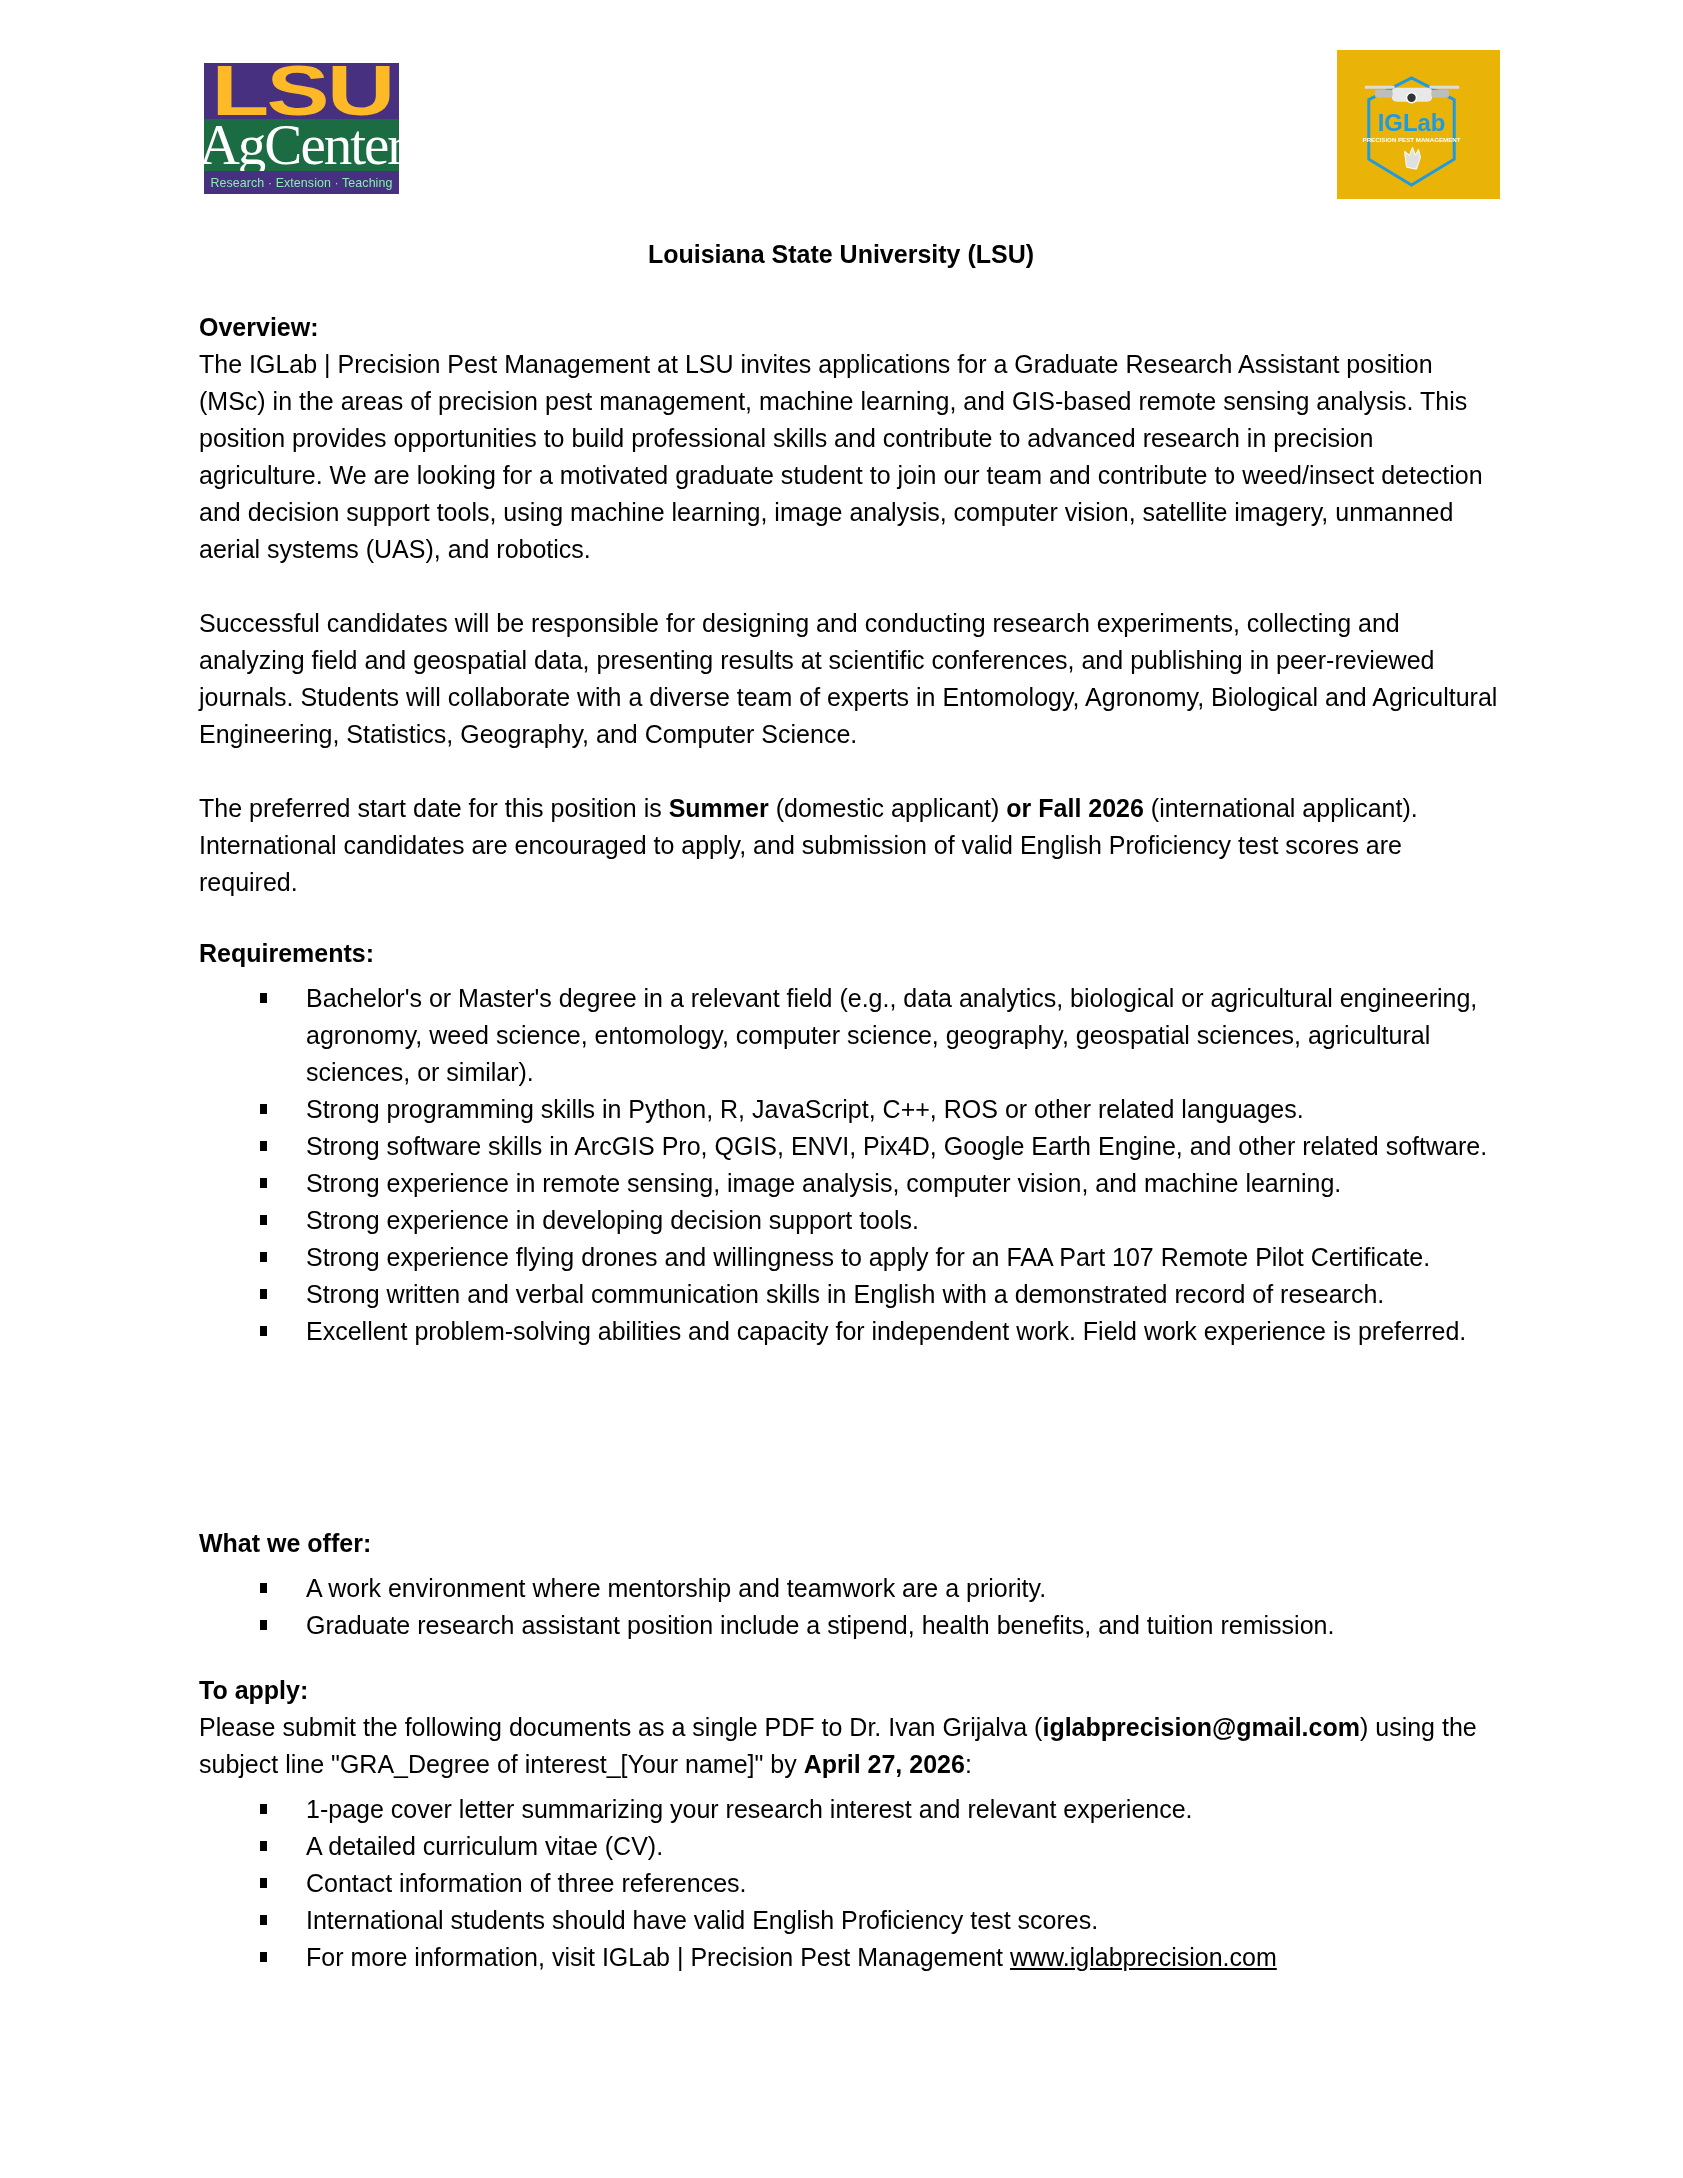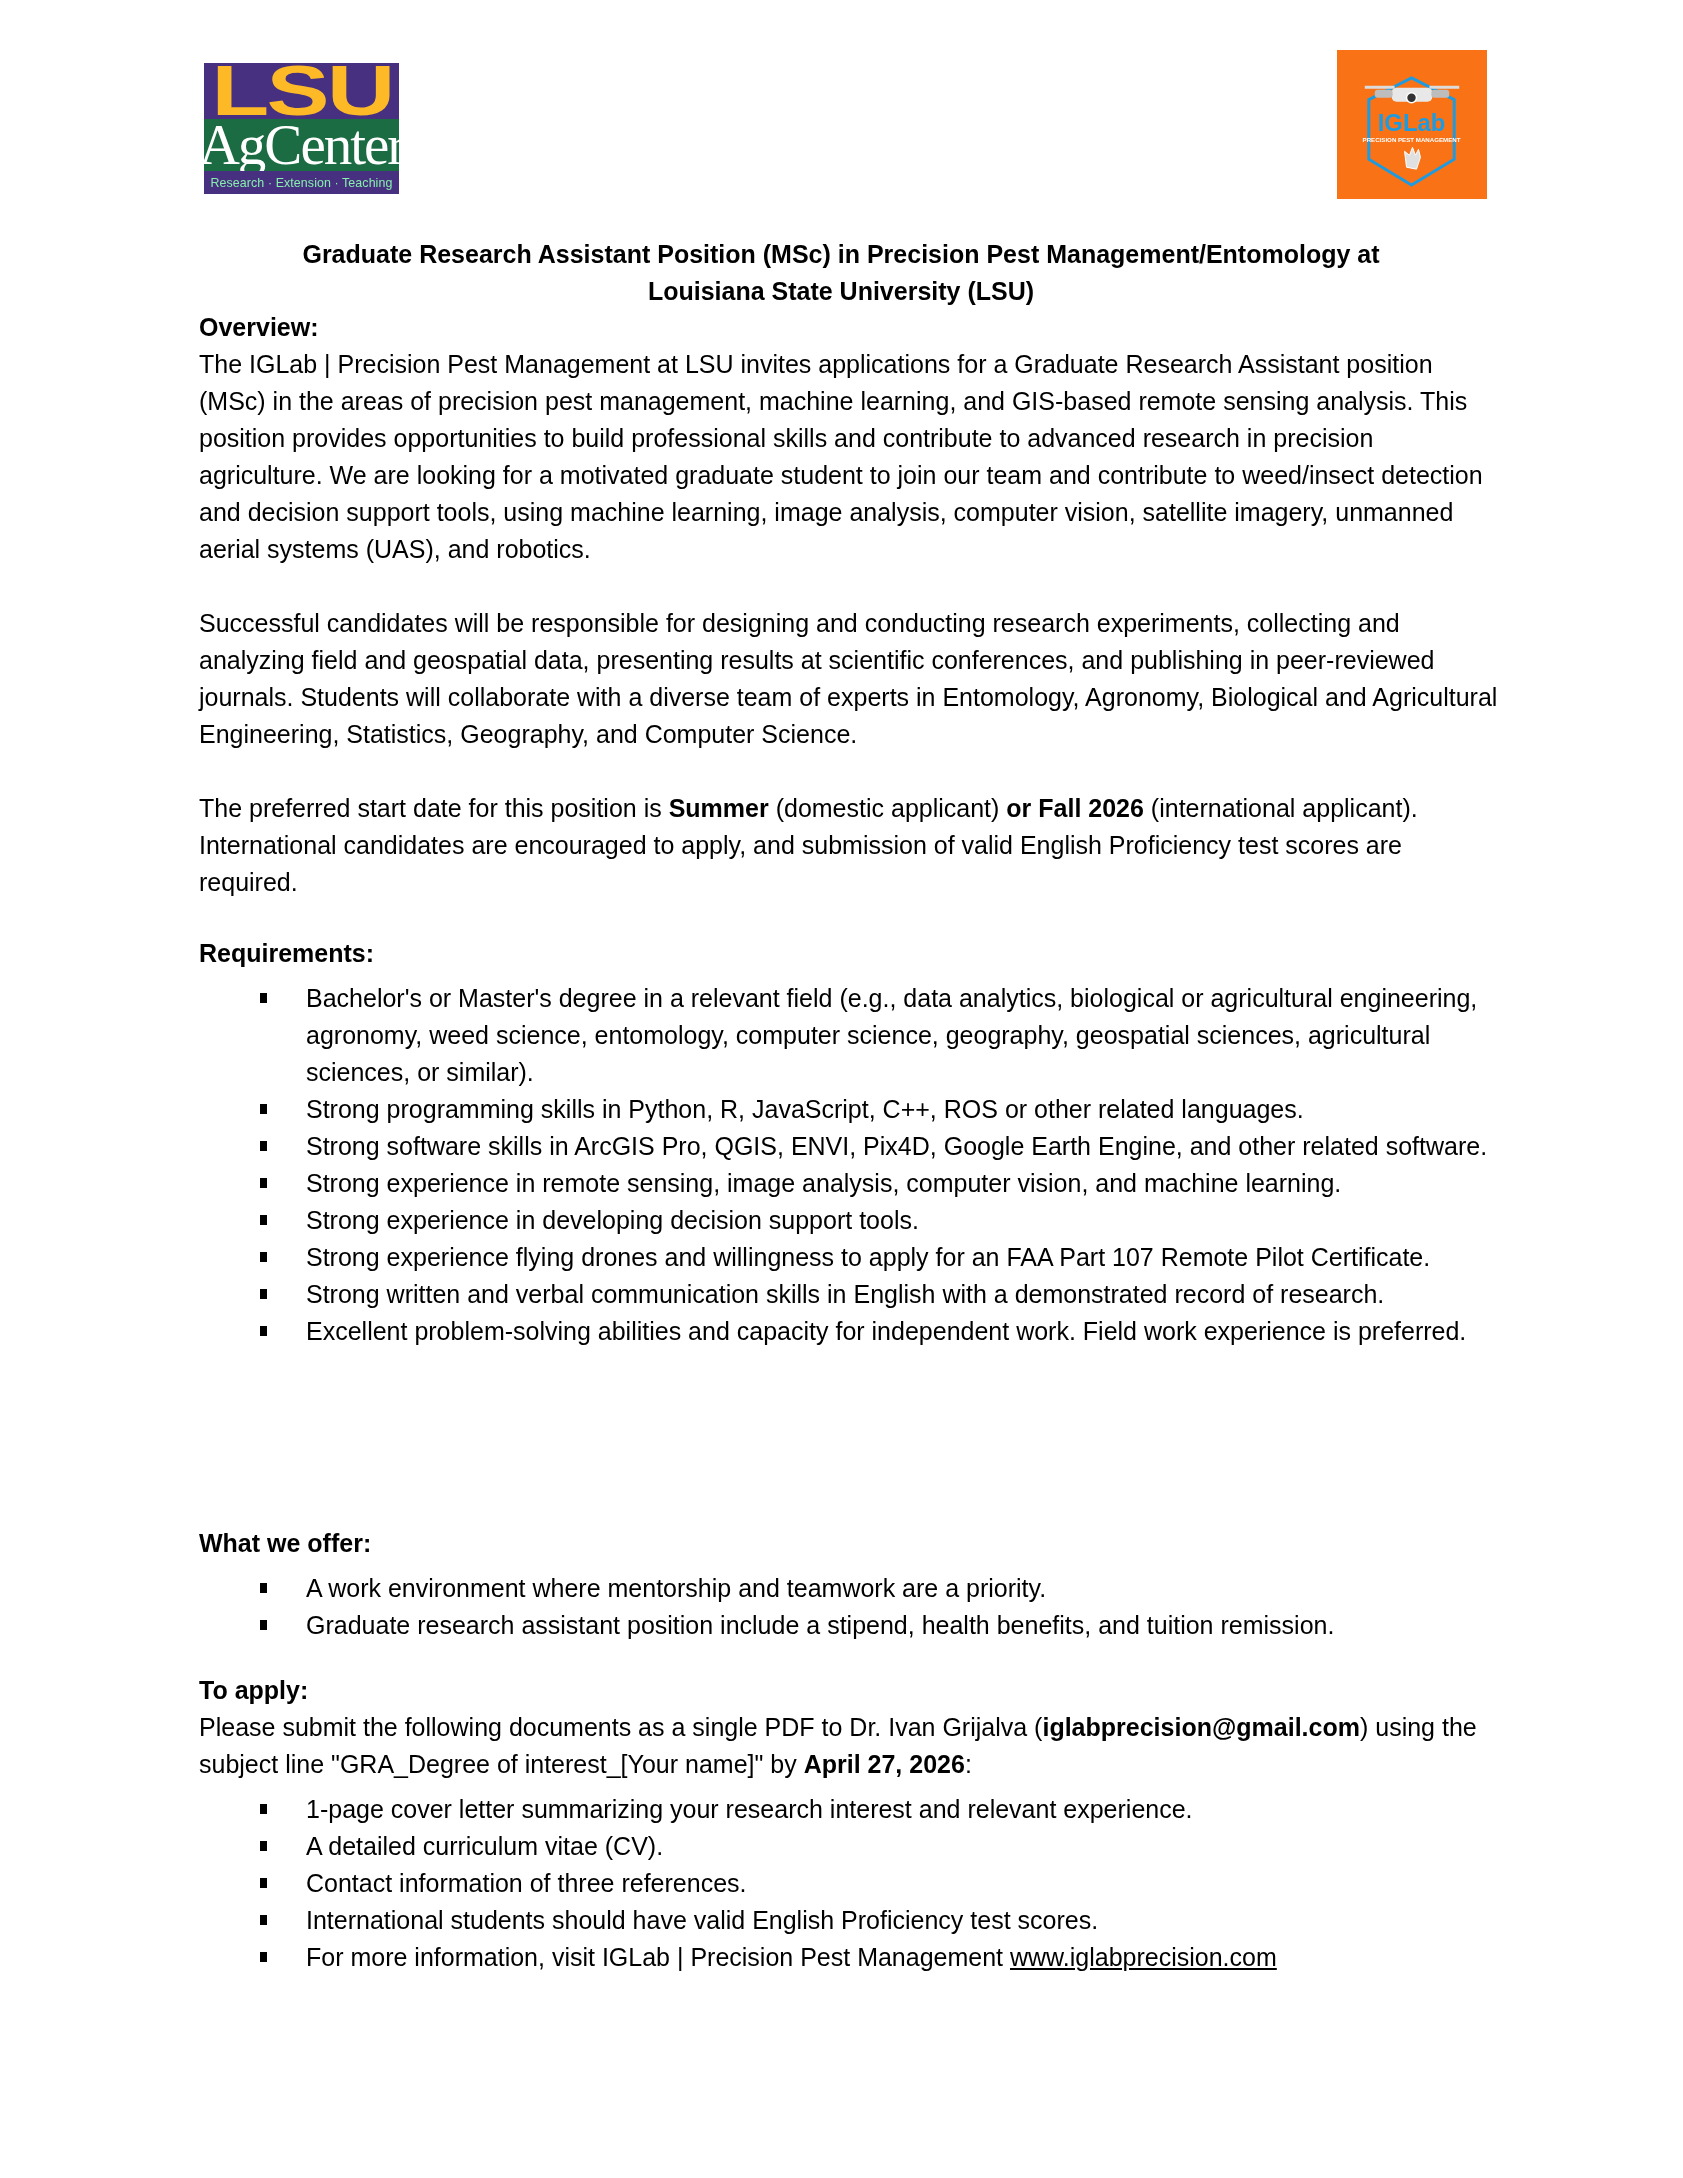--- a/index.html
+++ b/index.html
@@ -36,7 +36,7 @@
 
     
     .iglab-logo {
-      position: absolute; left: 1337px; top: 50px; width: 150px; height: 149px; background: #f97316;
+      position: absolute; left: 1337px; top: 50px; width: 163px; height: 149px; background: #eab308;
     }
     .iglab-logo svg { position: absolute; left: 0; top: 0; }
     .title {

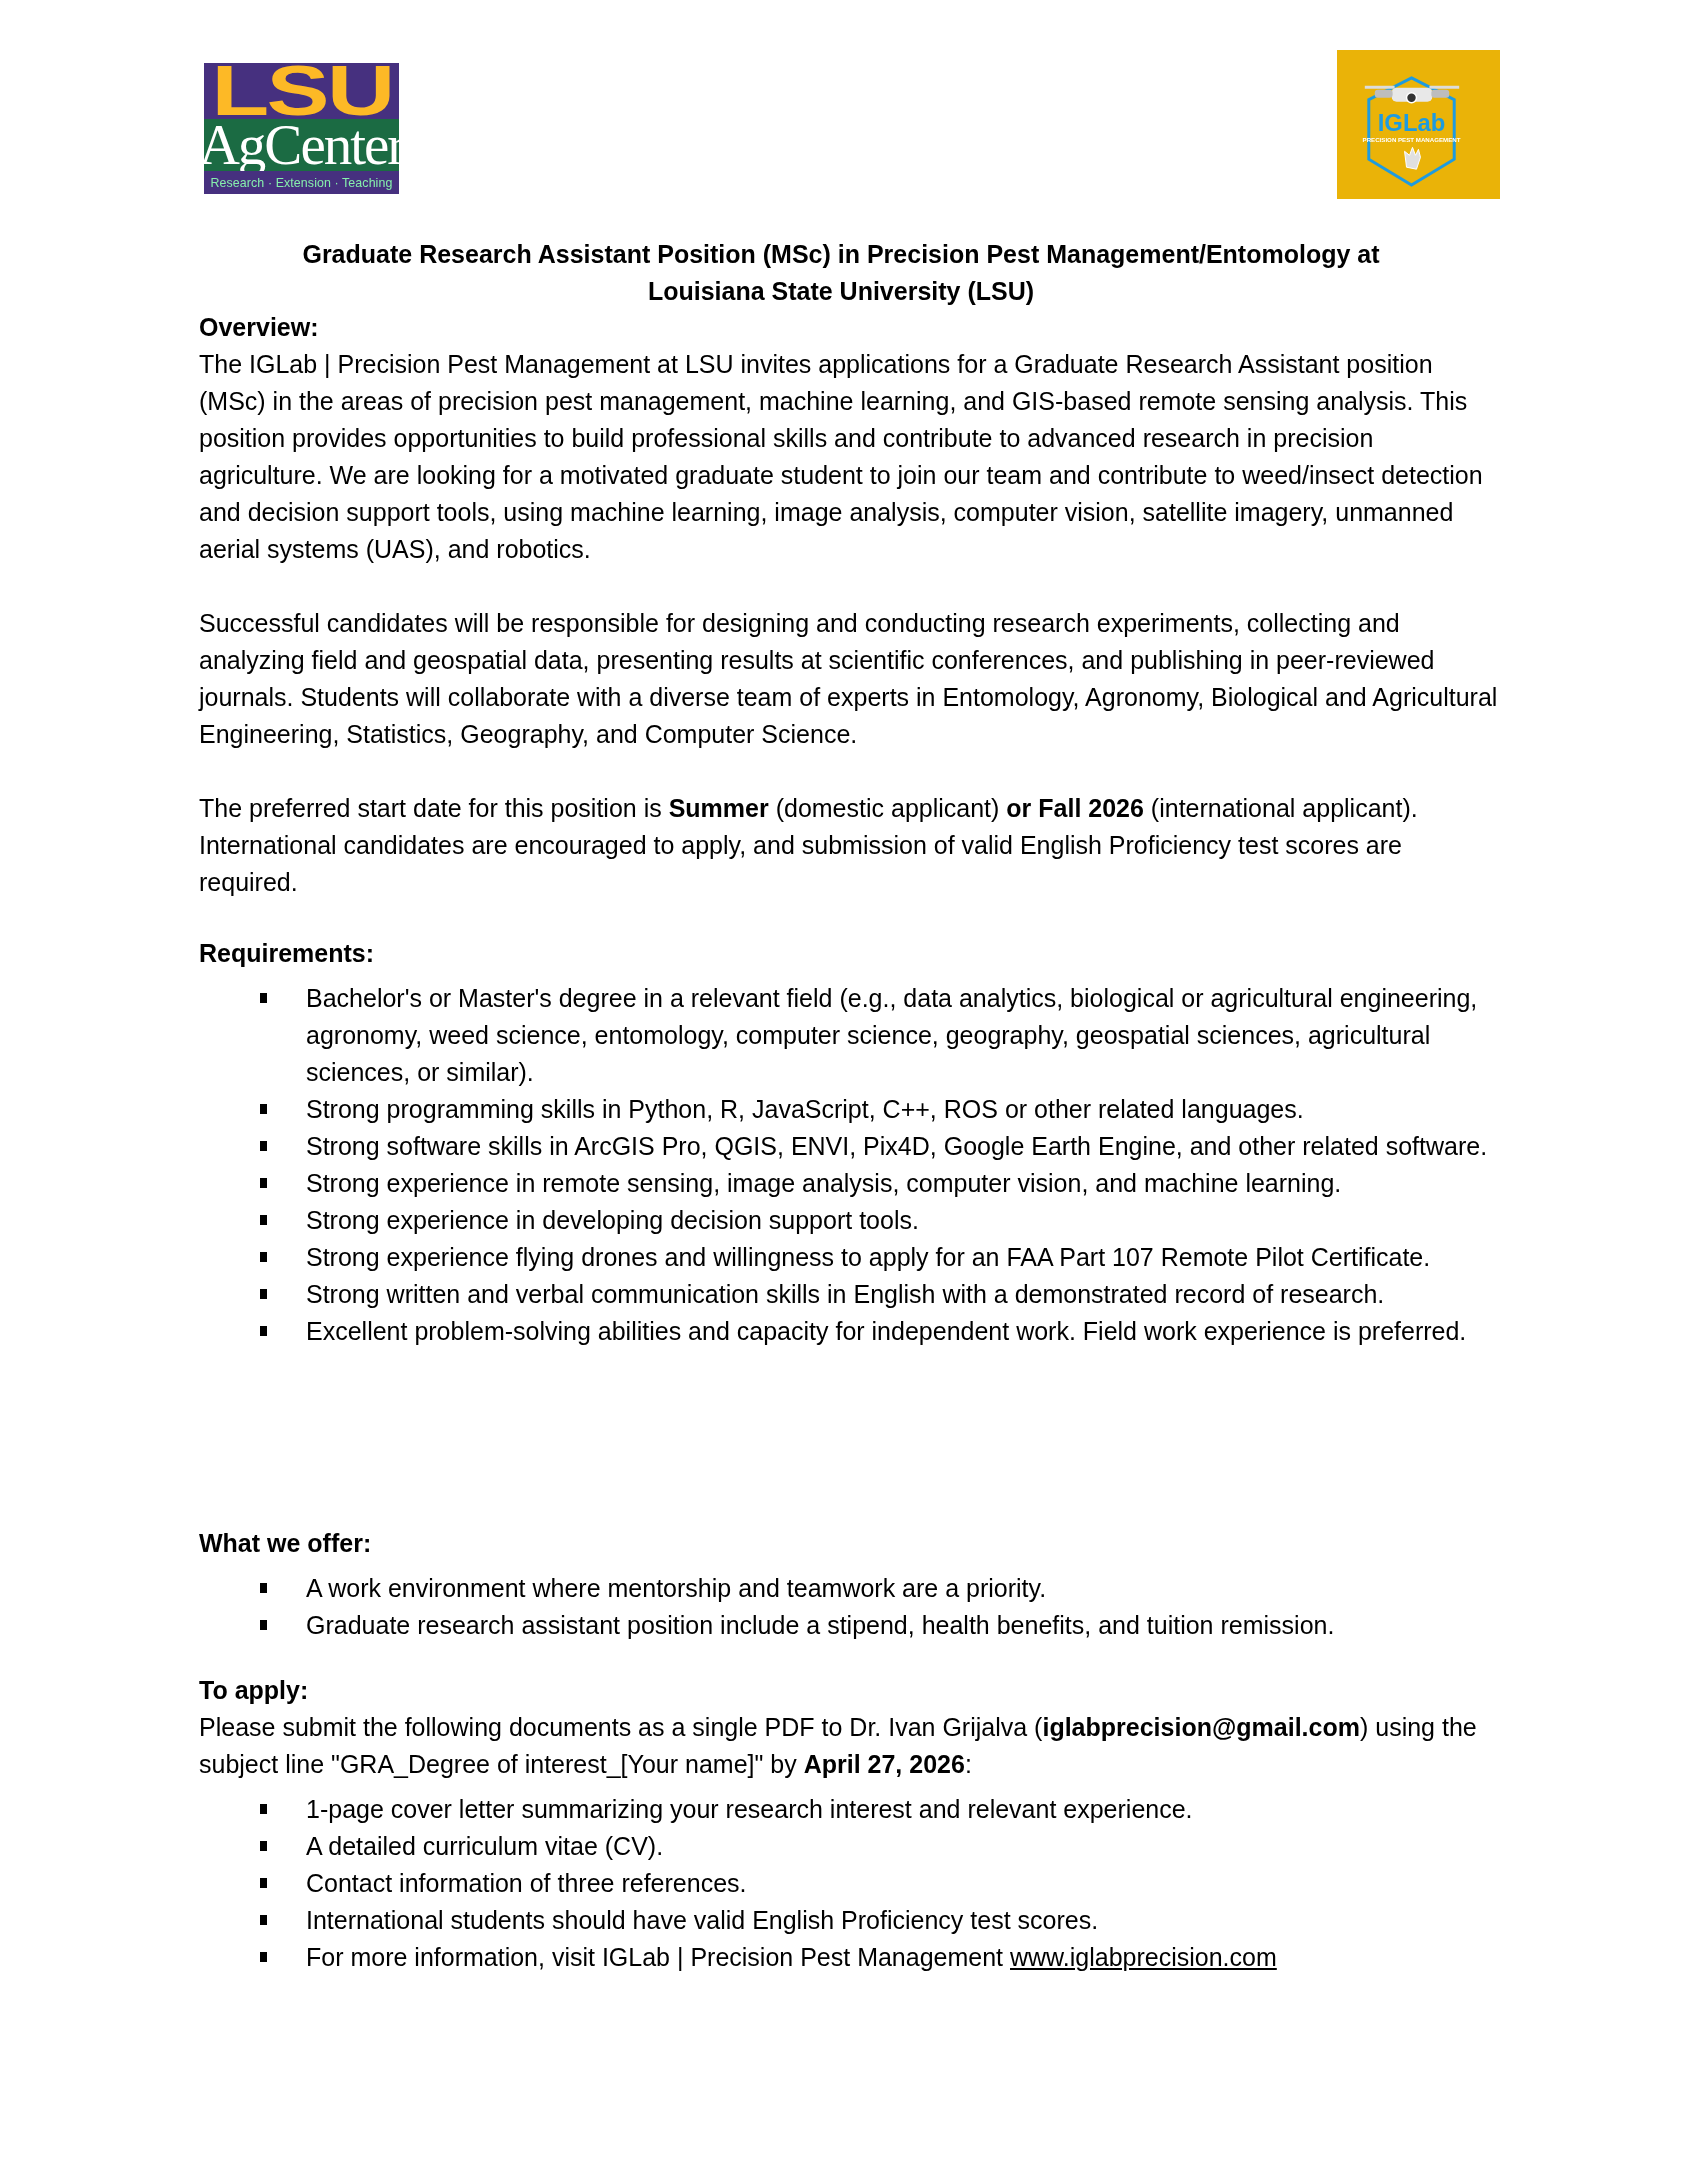--- a/index.html
+++ b/index.html
@@ -93,7 +93,6 @@
   </div>
 
   <div class="title">
-    <div>Graduate Research Assistant Position (MSc) in Precision Pest Management/Entomology at</div>
     <div>Louisiana State University (LSU)</div>
   </div>
 

